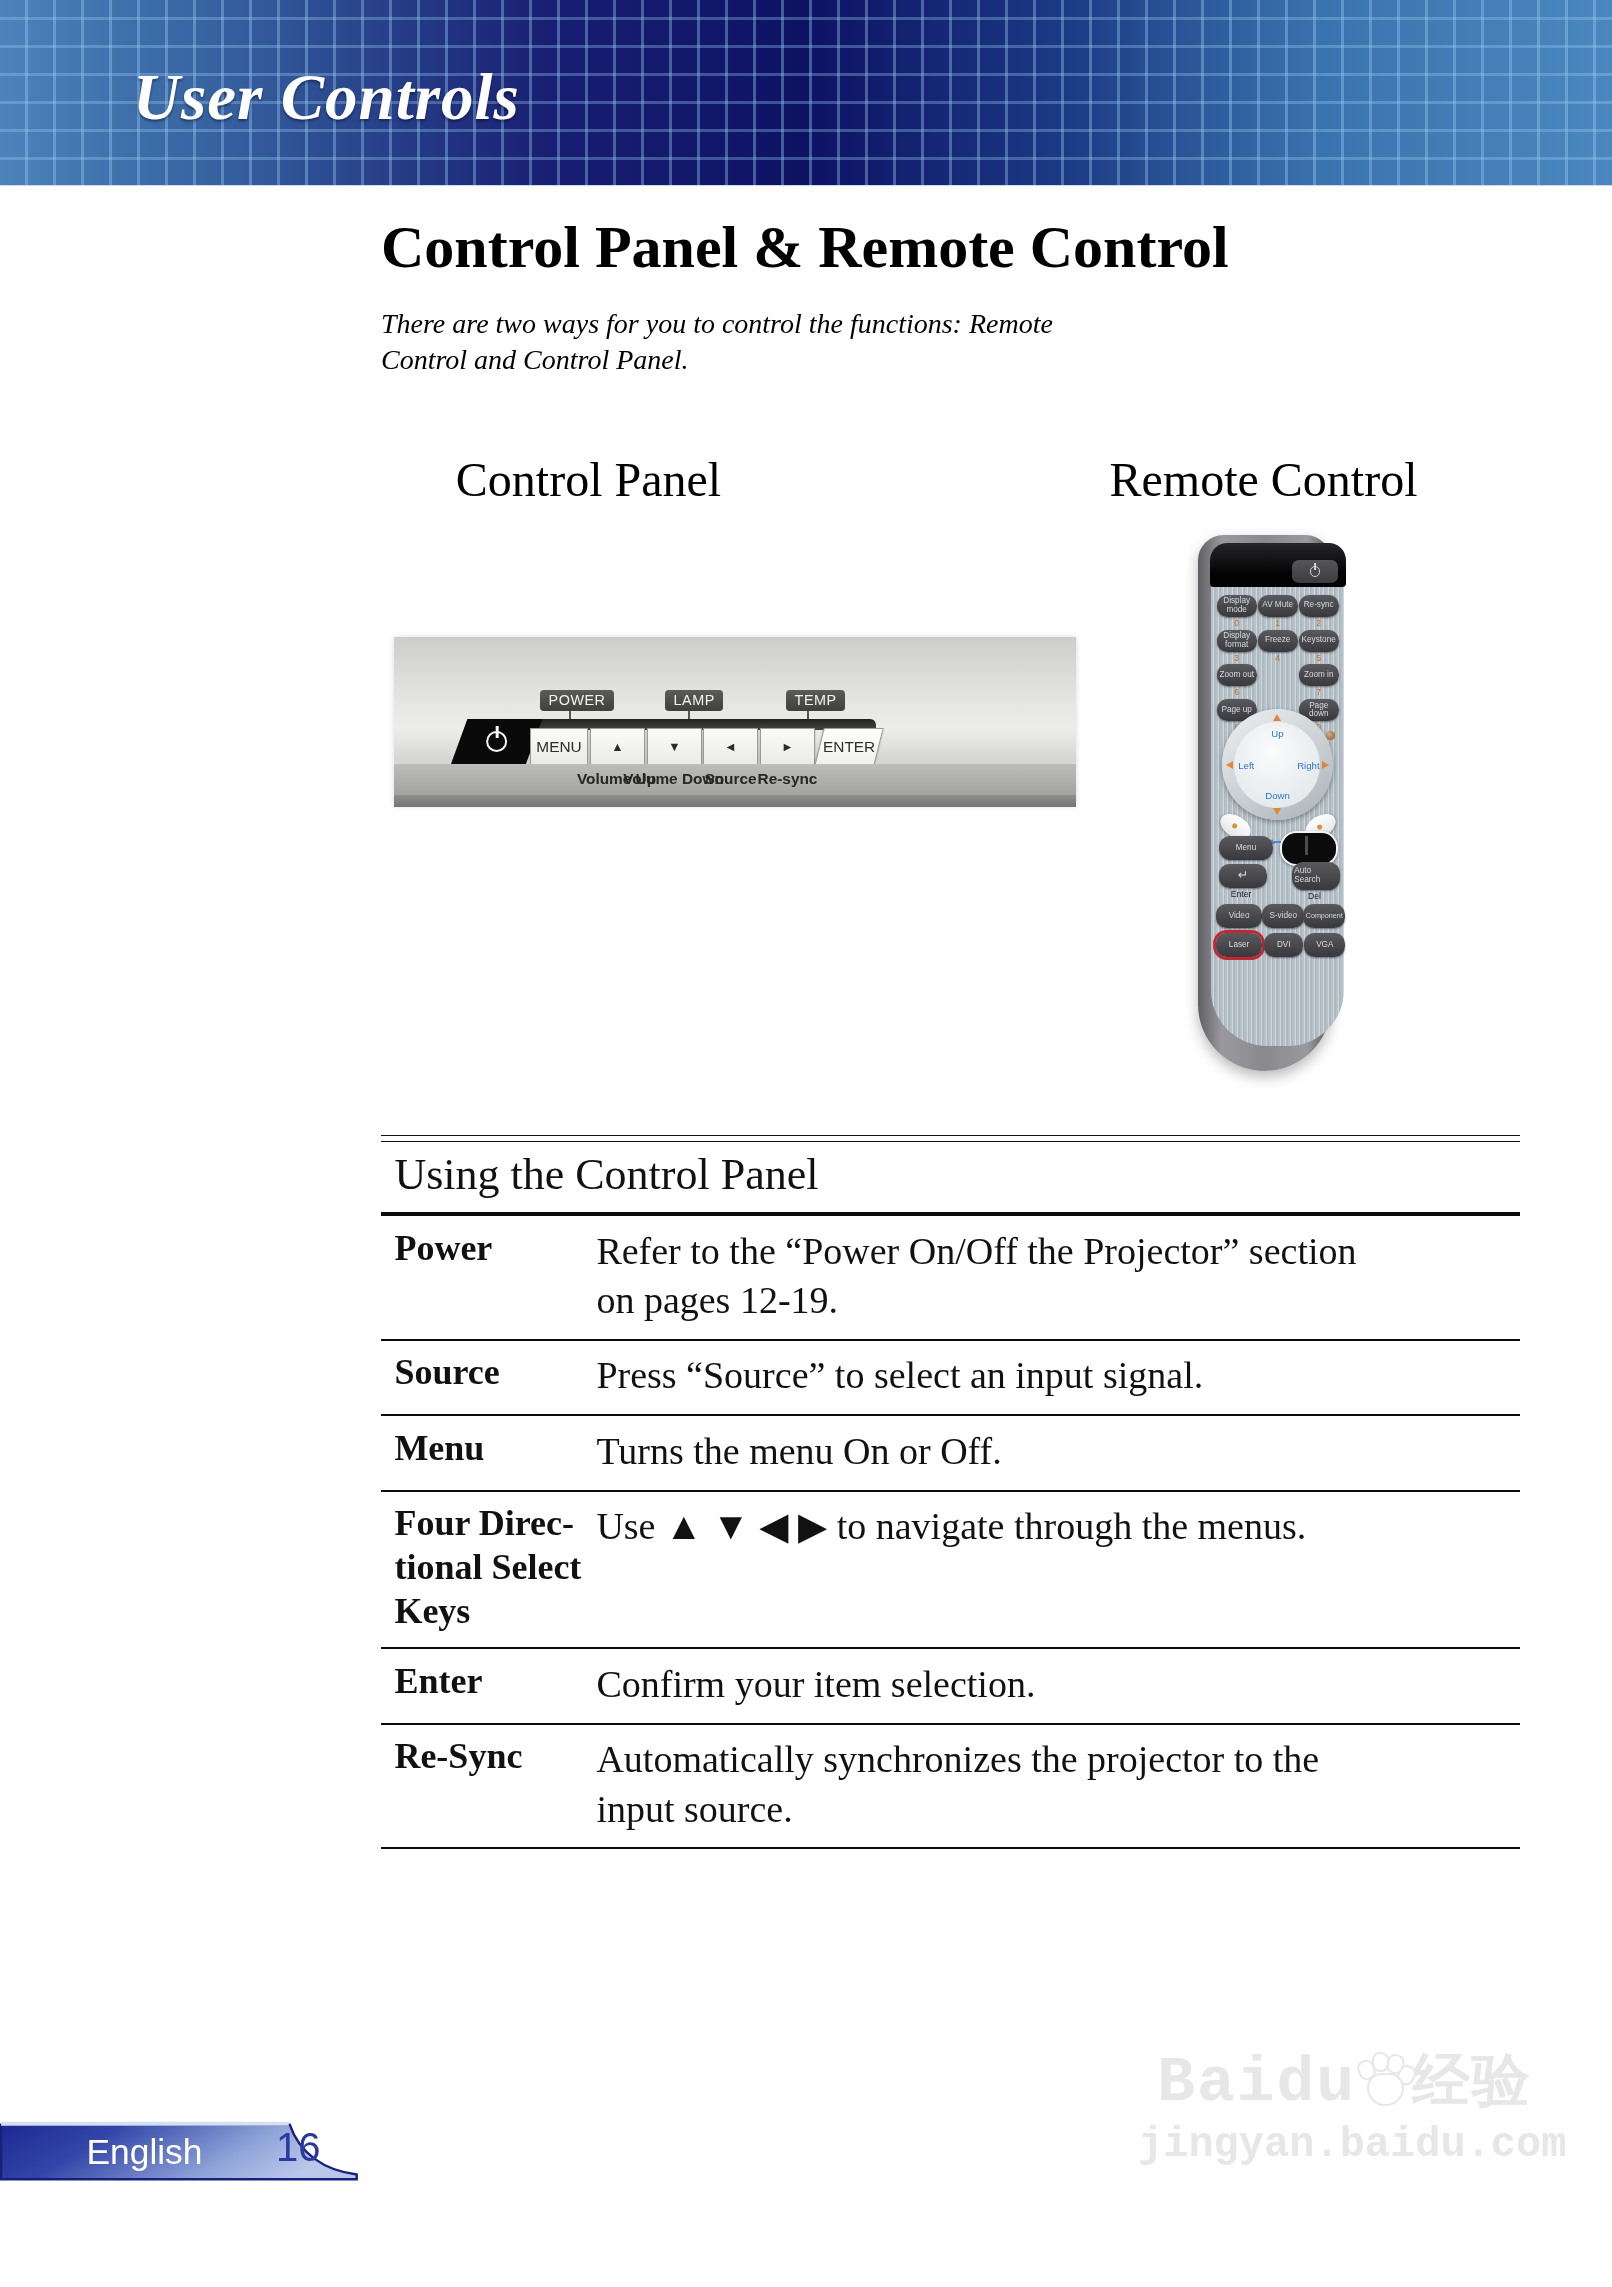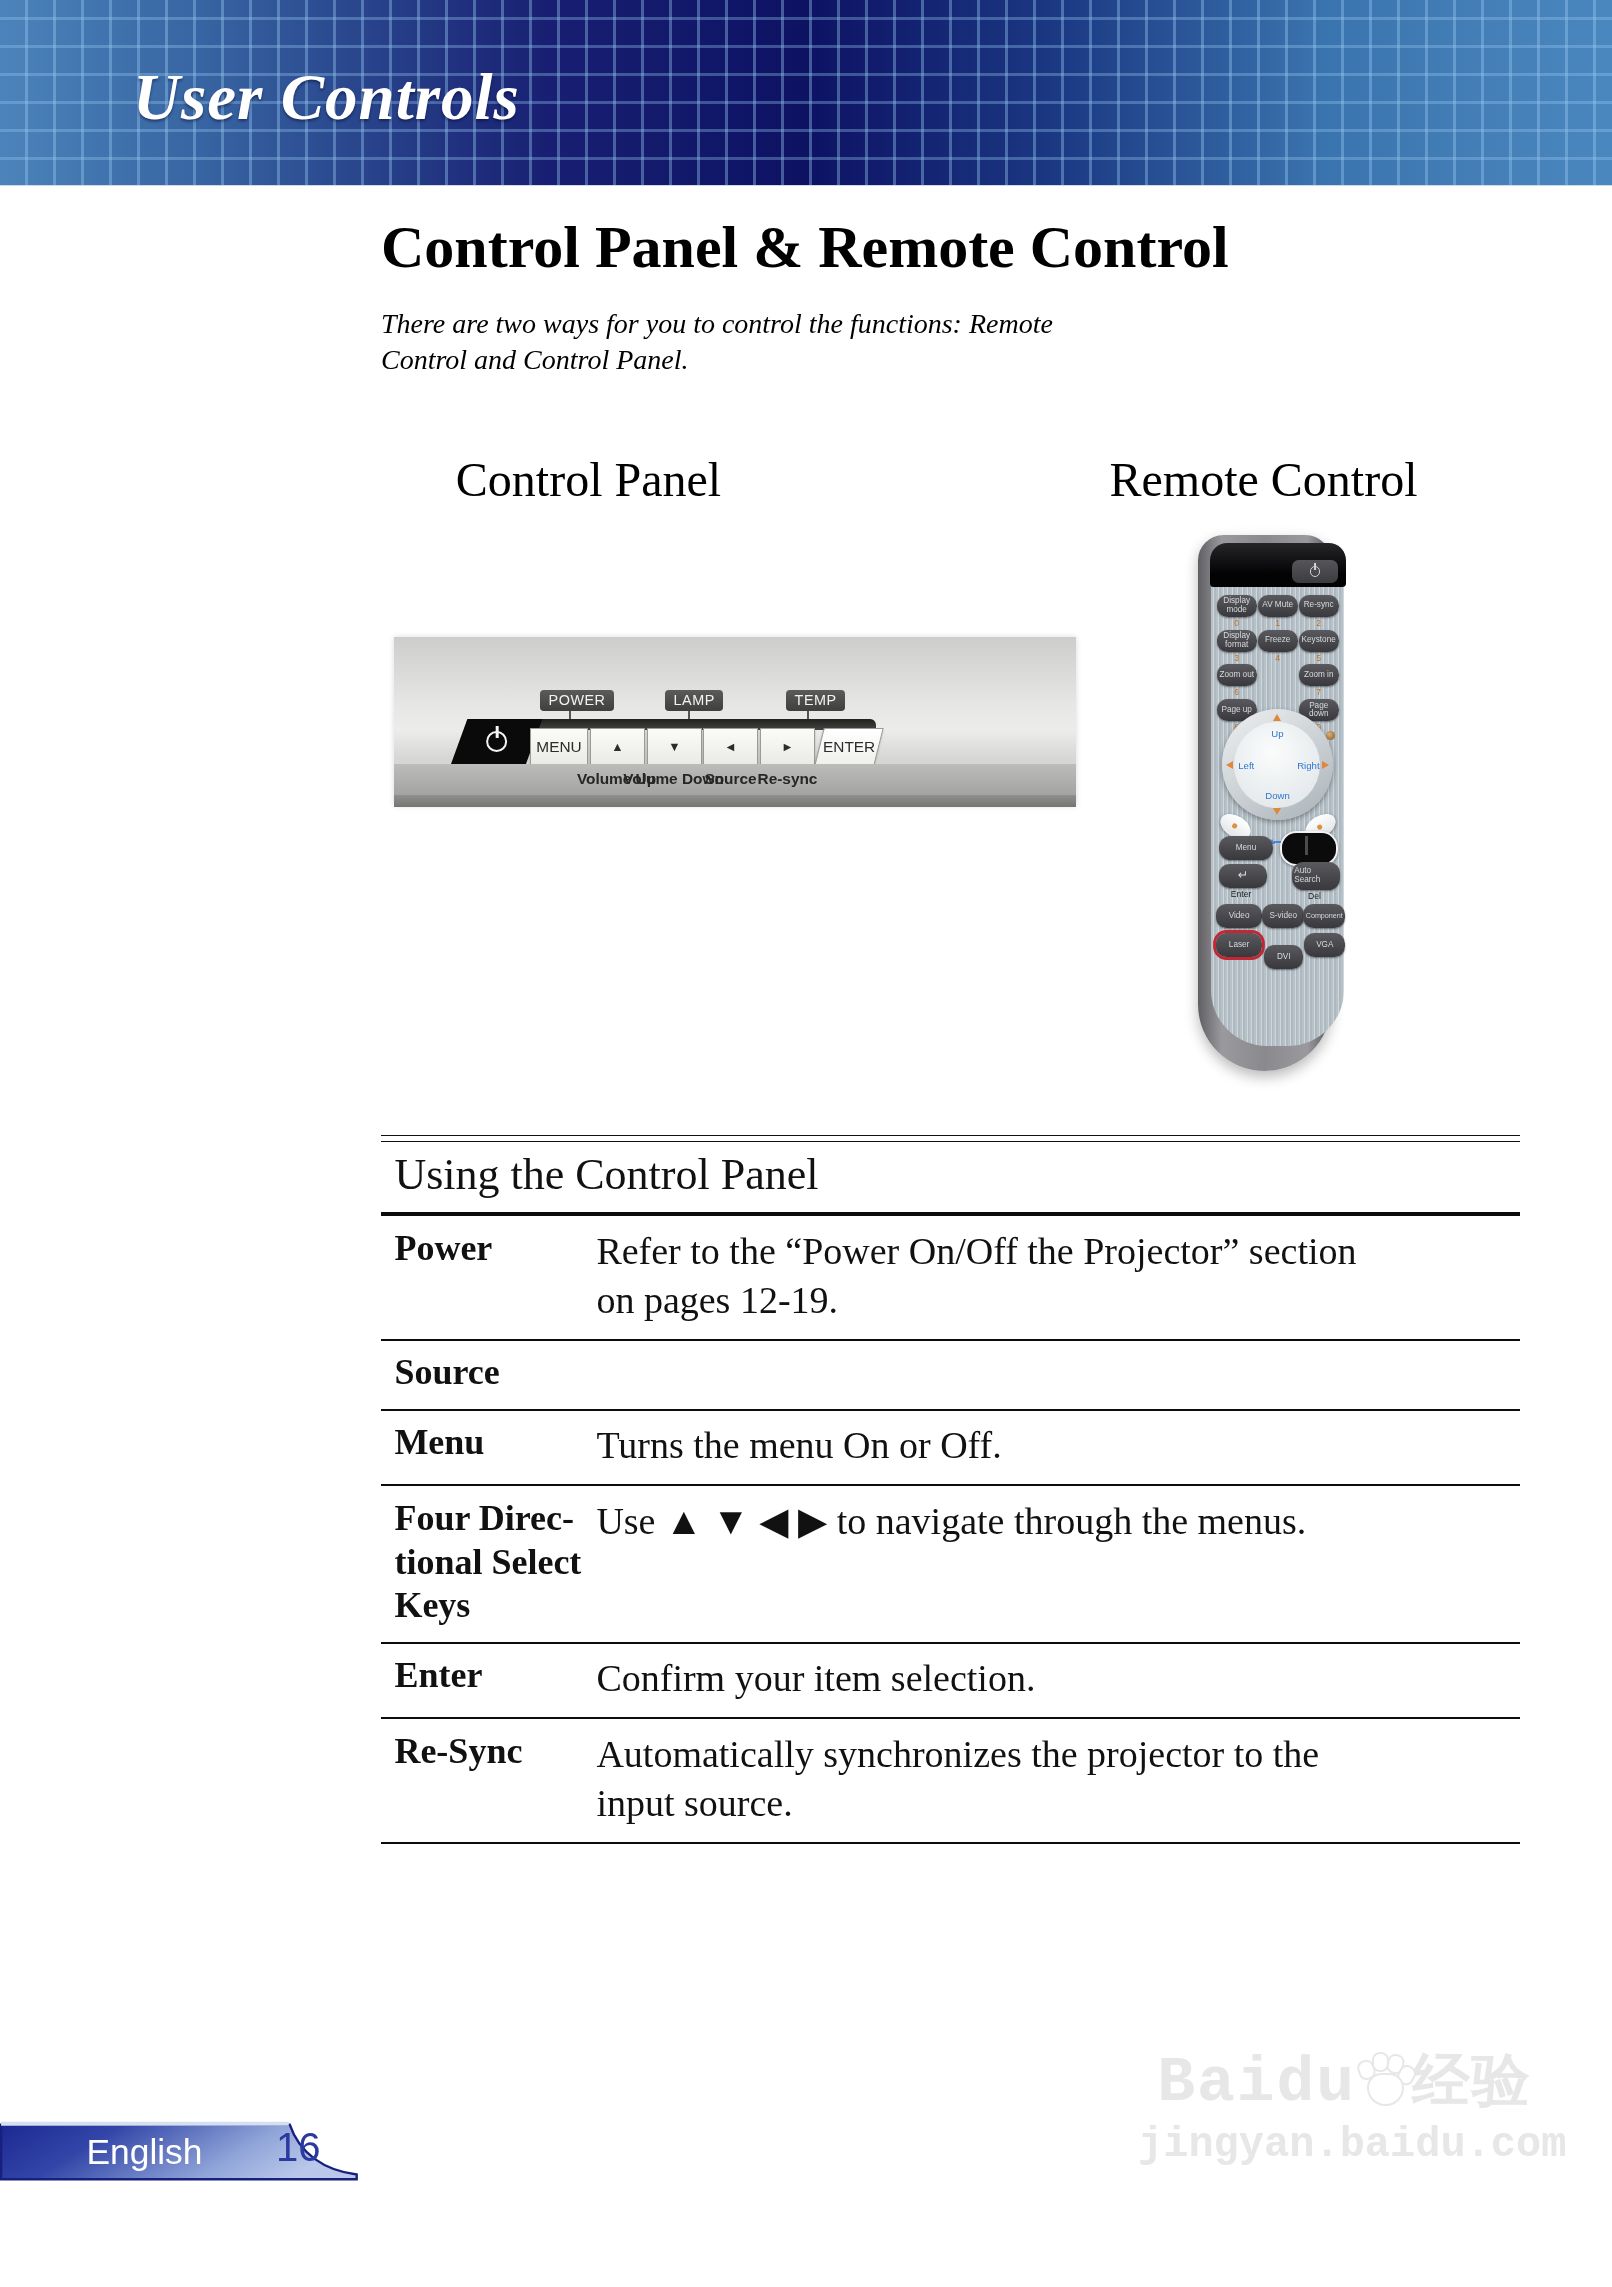--- a/index.html
+++ b/index.html
@@ -125,7 +125,7 @@
   .ik-svideo{left:51px;top:317px;width:38px;}
   .ik-comp{left:92px;top:317px;width:38px;font-size:7.2px;}
   .ik-laser{left:4.8px;top:346px;width:42px;box-shadow:0 0 0 2.9px #c22733;}
-  .ik-dvi{left:53px;top:358px;width:35px;}
+  .ik-dvi{left:53px;top:346px;width:35px;}
   .ik-vga{left:93px;top:346px;width:37px;}
 
   

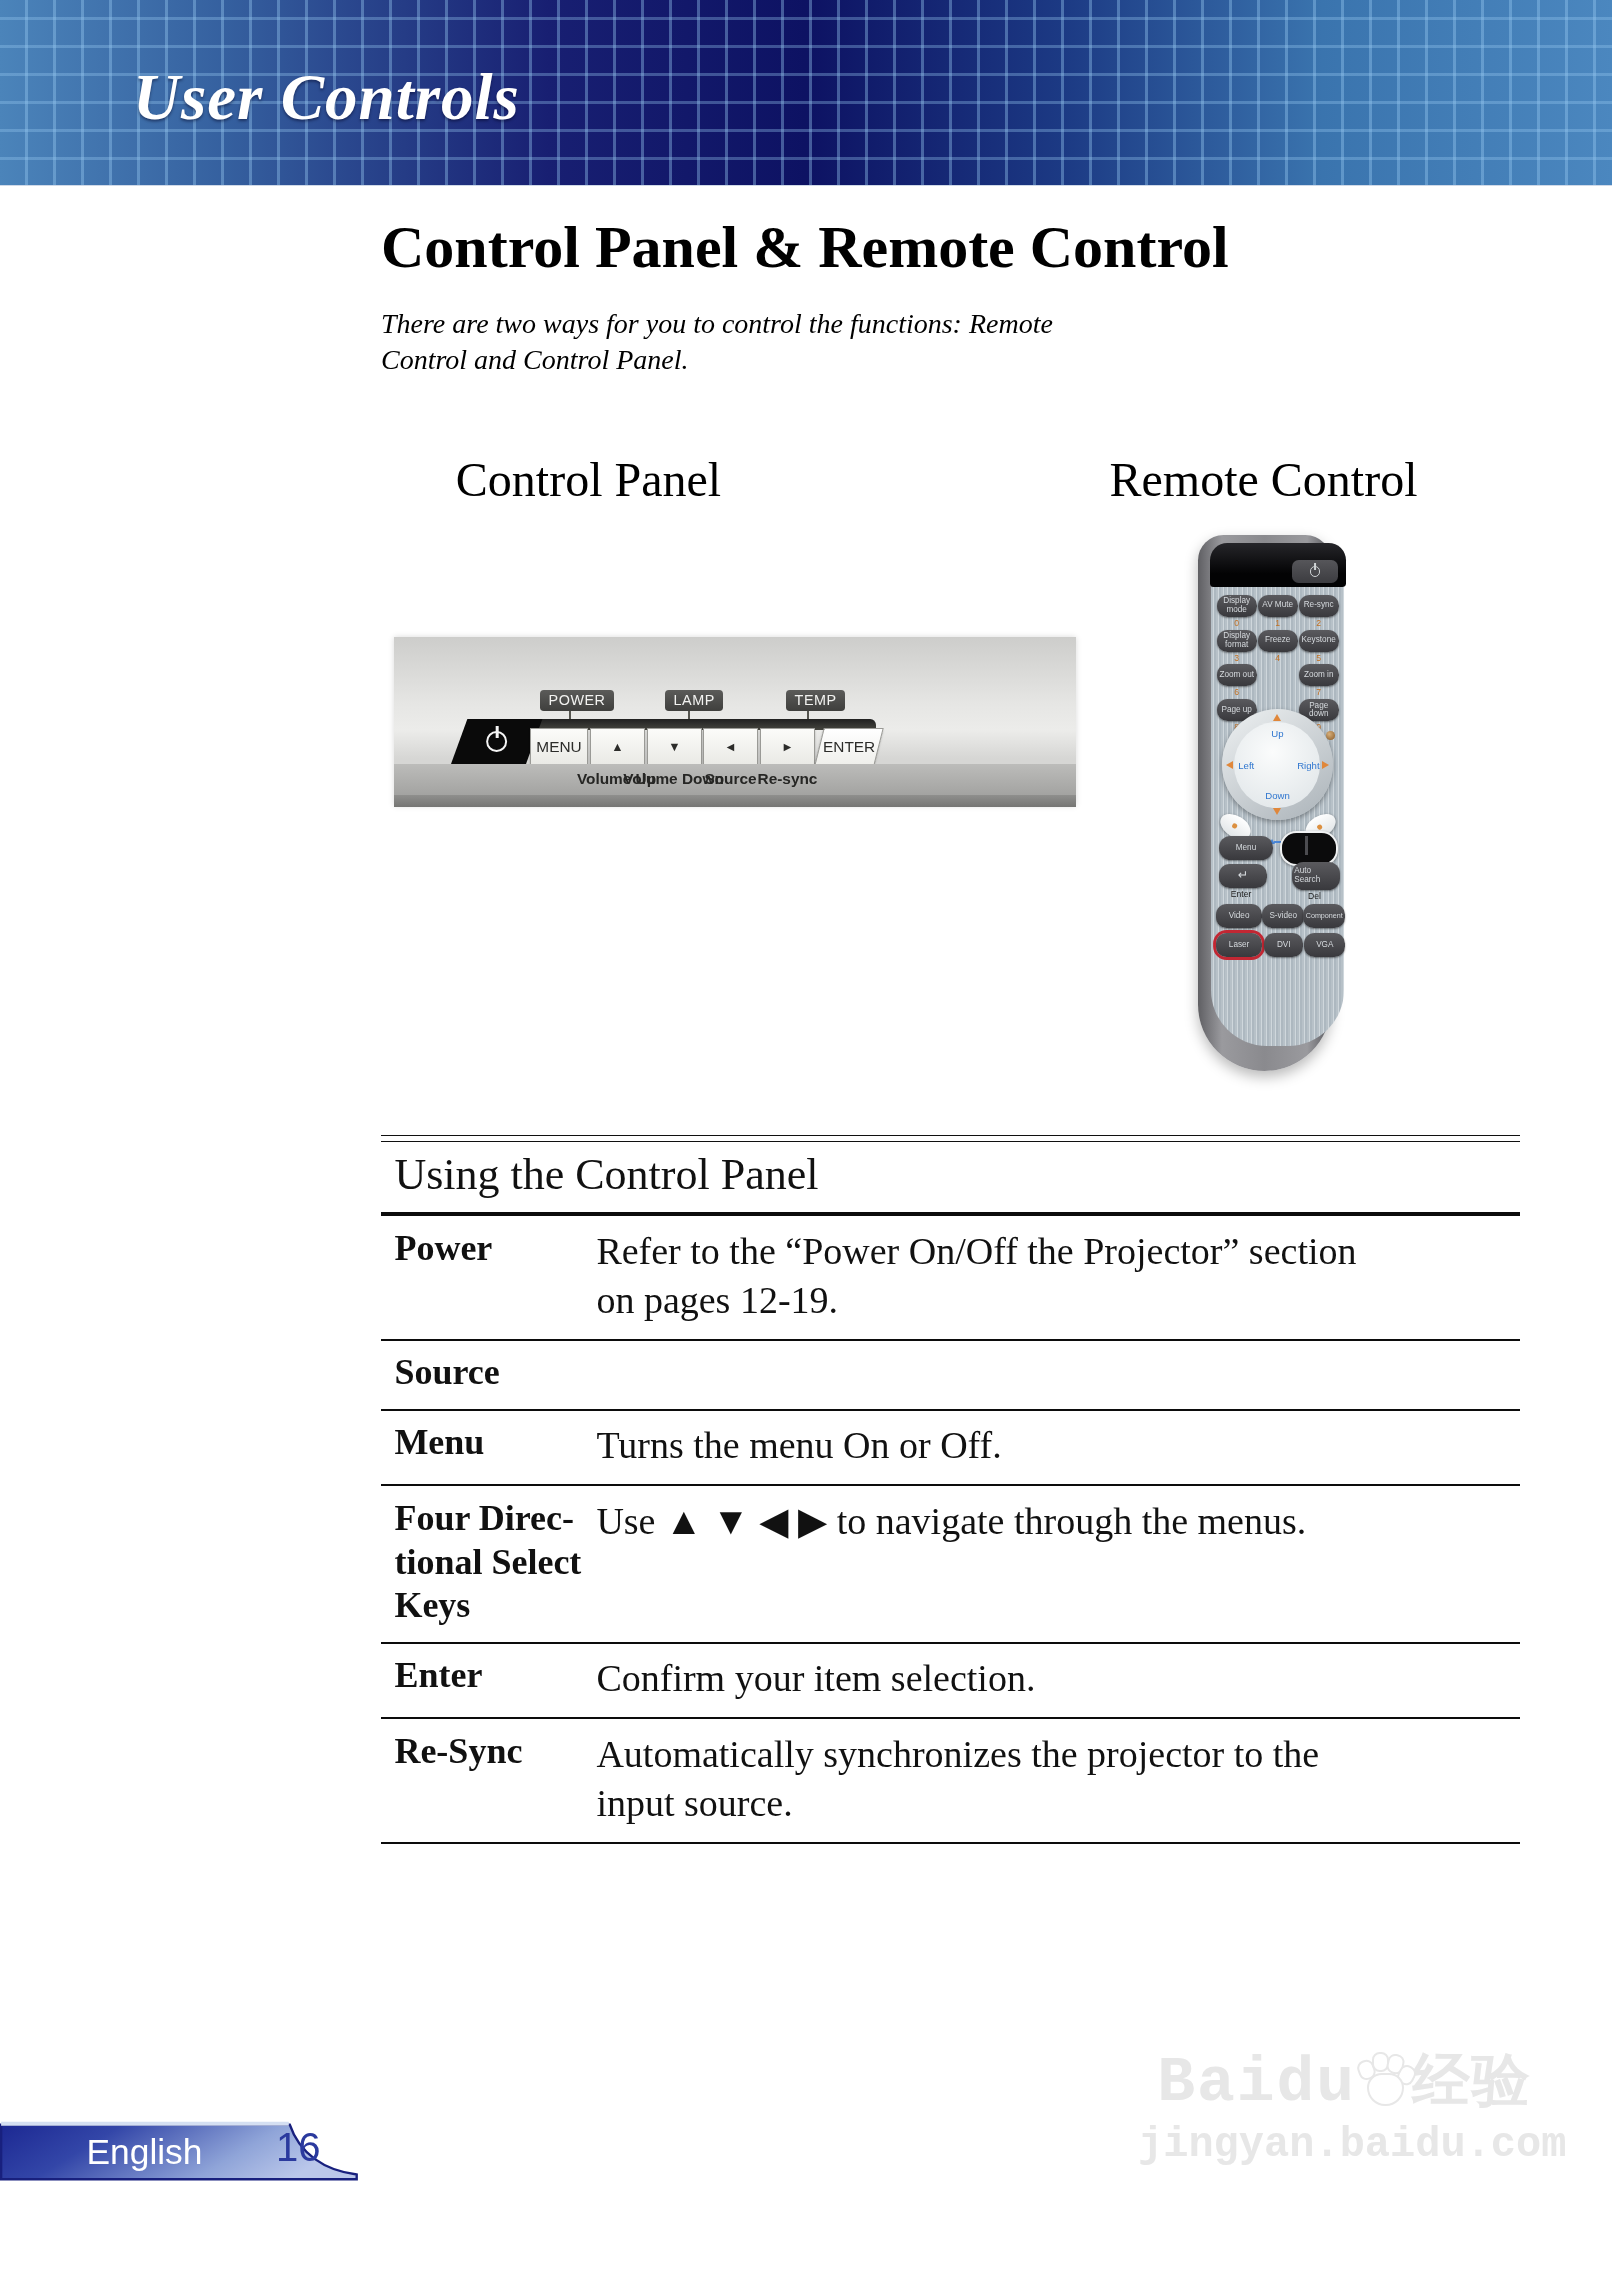--- a/index.html
+++ b/index.html
@@ -294,6 +294,7 @@
     </div>
     <div class="ct-row">
       <div class="ct-key">Source</div>
+      <div class="ct-desc">Press “Source” to select an input signal.</div>
     </div>
     <div class="ct-row">
       <div class="ct-key">Menu</div>

